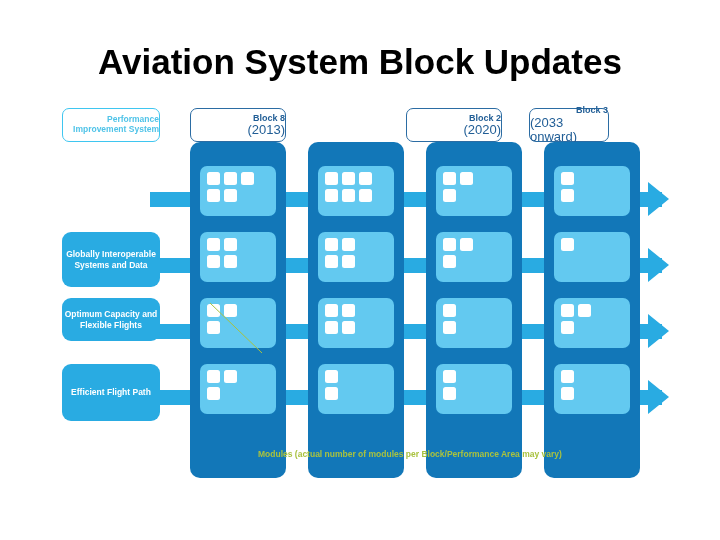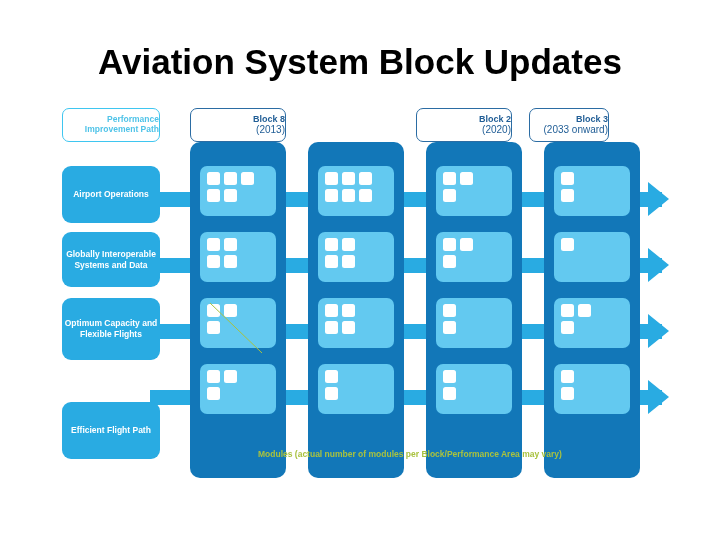--- a/index.html
+++ b/index.html
@@ -174,7 +174,7 @@
     <span>Block 8</span>
     <span class="yr">(2013)</span>
   </div>
-  <div class="hdr hdr-block" style="left:416px; width:96px;">
+  <div class="hdr hdr-block" style="left:406px; width:96px;">
     <span>Block 2</span>
     <span class="yr">(2020)</span>
   </div>

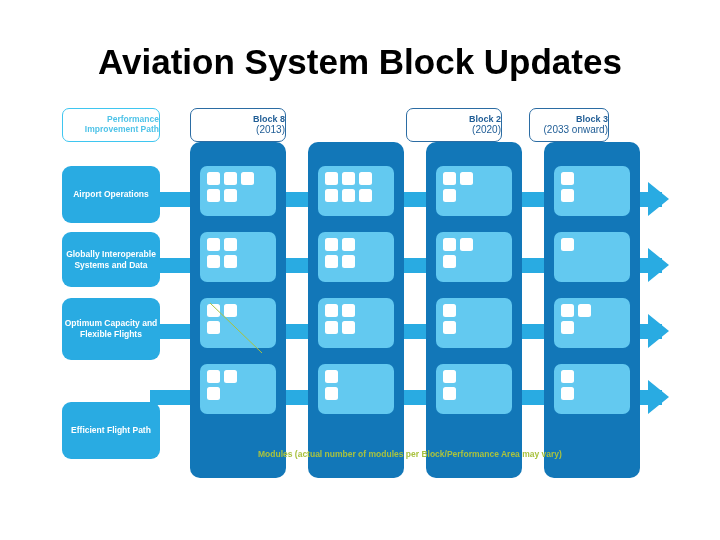--- a/index.html
+++ b/index.html
@@ -167,7 +167,7 @@
 
   <div class="hdr hdr-areas" style="left:62px; width:98px;">
     <span>Performance</span>
-    <span>Improvement Path</span>
+    <span>Improvement System</span>
   </div>
 
   <div class="hdr hdr-block" style="left:190px; width:96px;">

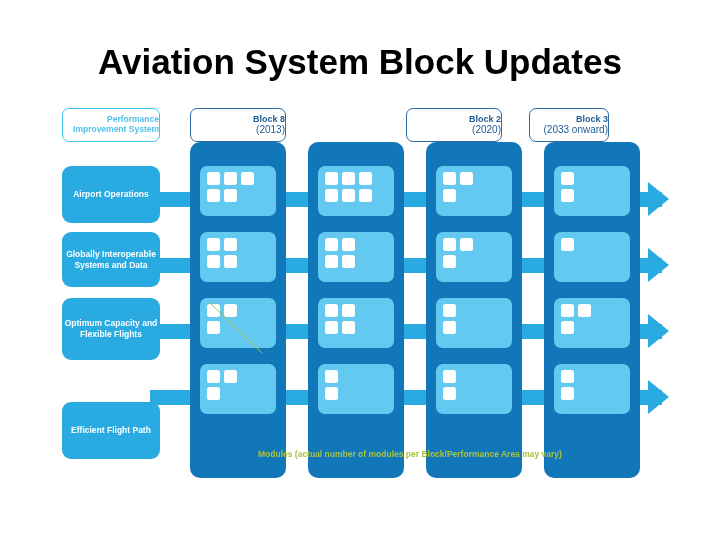--- a/index.html
+++ b/index.html
@@ -66,7 +66,7 @@
   }
   .hdr-block .yr {
     font-weight: normal;
-    font-size: 10px;
+    font-size: 13px;
   }
 
   

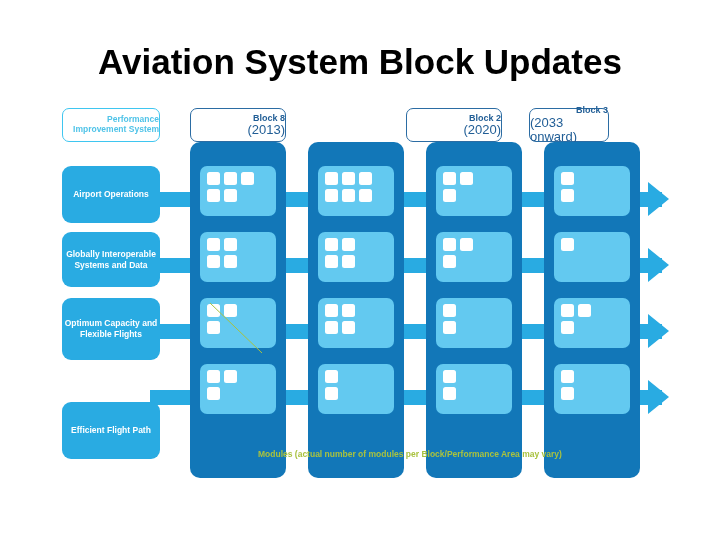--- a/index.html
+++ b/index.html
@@ -193,9 +193,6 @@
   <div class="arrow" style="left:648px; top:206px;"></div>
   <div class="arrow" style="left:648px; top:272px;"></div>
 
-  <div class="area" style="top:58px;  height:57px;">
-    <span>Airport Operations</span>
-  </div>
   <div class="area" style="top:124px; height:55px;">
     <span>Globally Interoperable Systems and Data</span>
   </div>

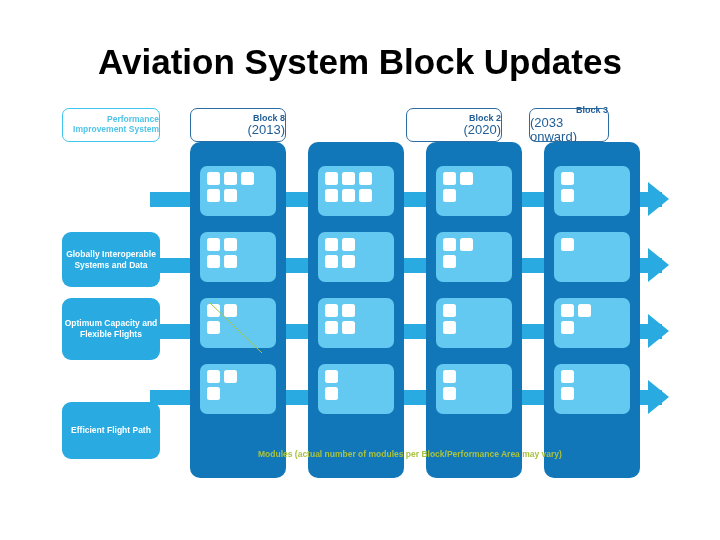--- a/index.html
+++ b/index.html
@@ -196,7 +196,7 @@
   <div class="area" style="top:124px; height:55px;">
     <span>Globally Interoperable Systems and Data</span>
   </div>
-  <div class="area" style="top:190px; height:62px;">
+  <div class="area" style="top:190px; height:43px;">
     <span>Optimum Capacity and Flexible Flights</span>
   </div>
   <div class="area" style="top:256px; height:57px;margin-top:38px;">

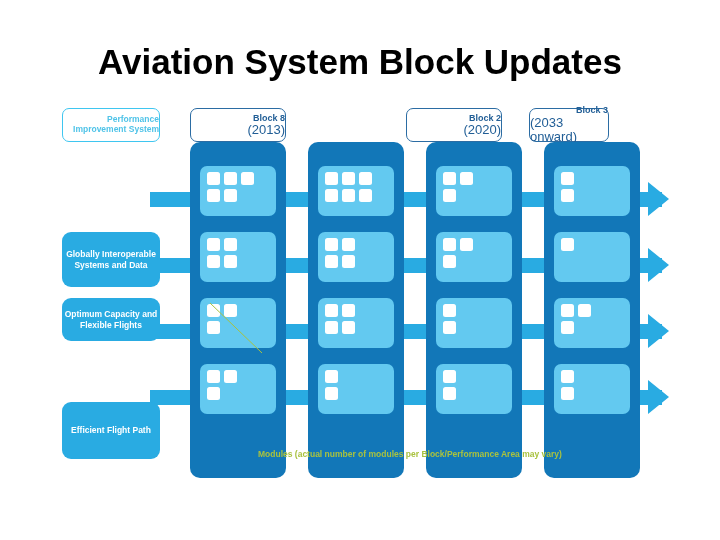--- a/index.html
+++ b/index.html
@@ -199,7 +199,7 @@
   <div class="area" style="top:190px; height:43px;">
     <span>Optimum Capacity and Flexible Flights</span>
   </div>
-  <div class="area" style="top:256px; height:57px;margin-top:38px;">
+  <div class="area" style="top:256px; height:57px;">
     <span>Efficient Flight Path</span>
   </div>
 

